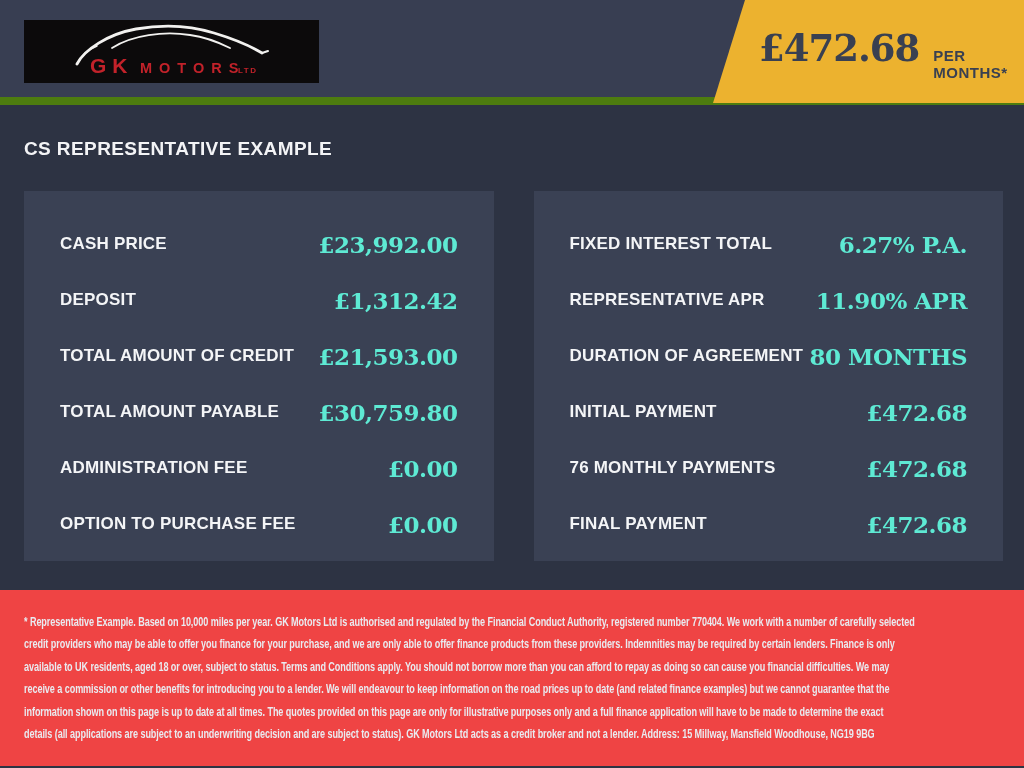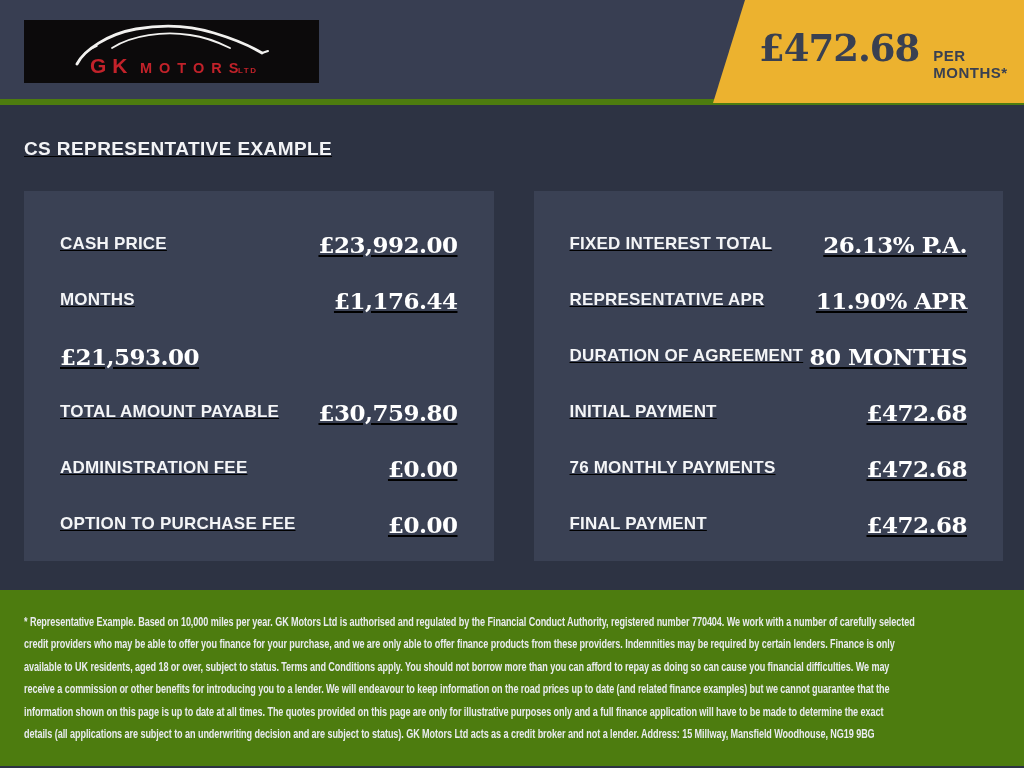--- a/index.html
+++ b/index.html
@@ -18,7 +18,7 @@
     position: relative;
     height: 105px;
     background: #383e52;
-    border-bottom: 6px solid #4d7c0f;
+    border-bottom: 8px solid #4d7c0f;
   }
   .logo-box {
     position: absolute;

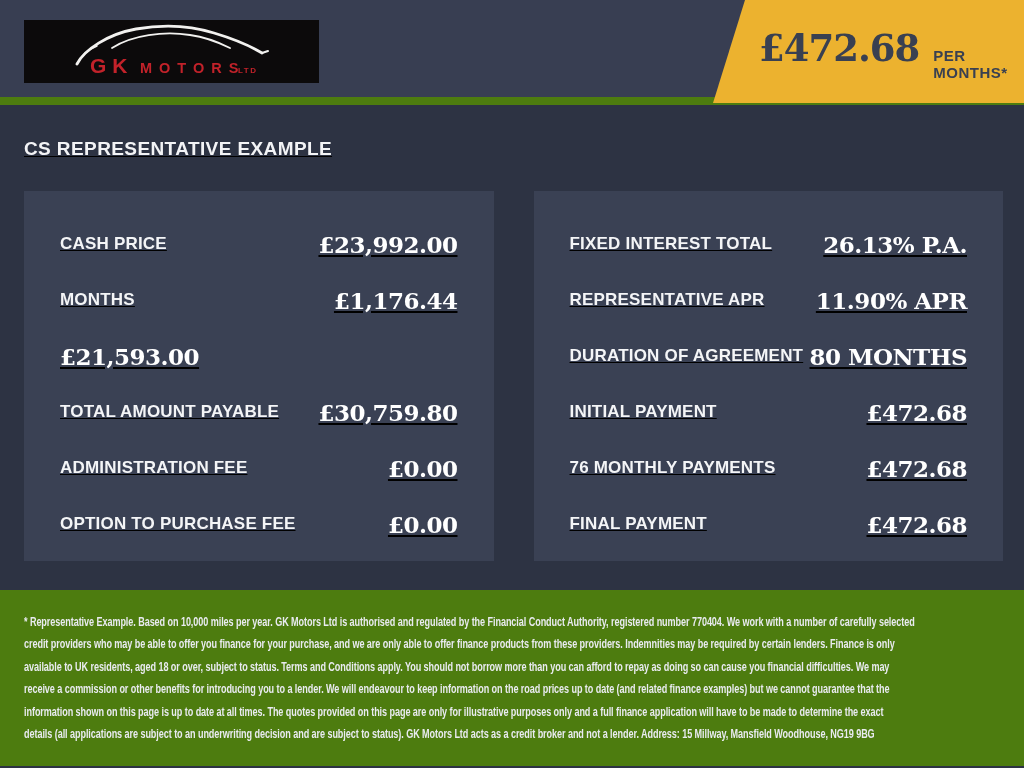--- a/index.html
+++ b/index.html
@@ -58,7 +58,7 @@
   }
 
   
-  .body-section { height: 485px; text-decoration: underline; }
+  .body-section { height: 485px; }
   .page-heading {
     margin: 0;
     padding: 33px 0 0 24px;

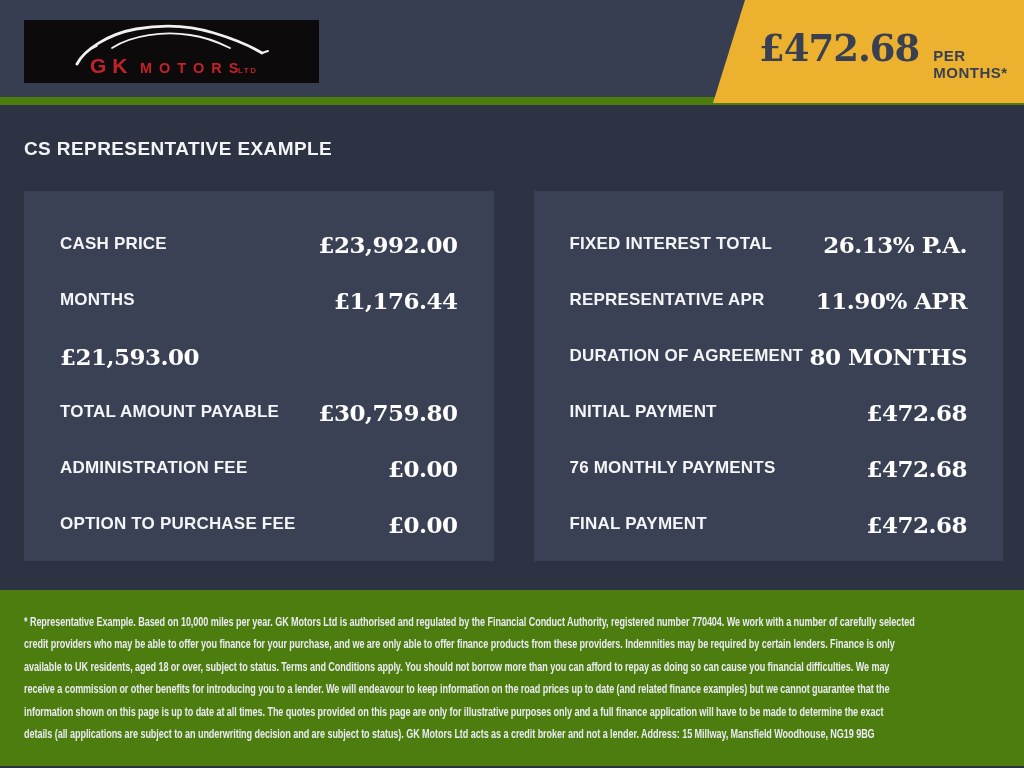--- a/index.html
+++ b/index.html
@@ -95,7 +95,7 @@
     font-family: "DejaVu Serif", serif;
     font-weight: 600;
     font-size: 23px;
-    color: #ffffff;
+    color: #5eead4;
     white-space: nowrap;
     letter-spacing: -0.5px;
   }

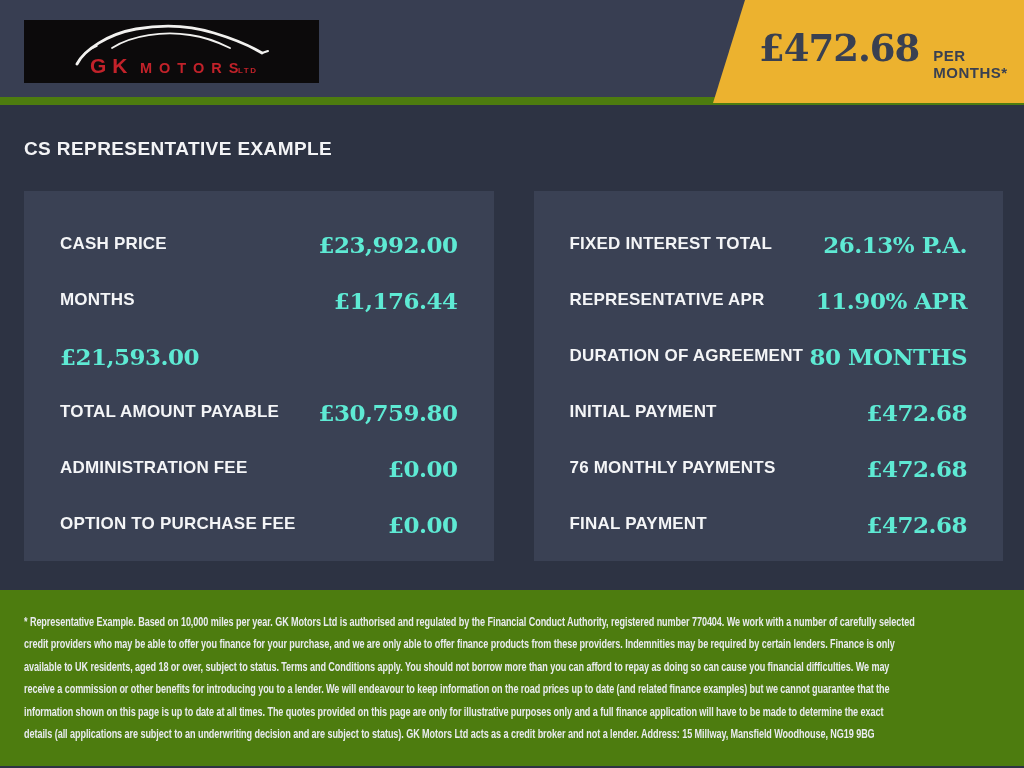--- a/index.html
+++ b/index.html
@@ -179,7 +179,7 @@
       <section class="panel">
         <div class="finance-row">
           <span class="finance-label">FIXED INTEREST TOTAL</span>
-          <span class="finance-value">26.13% P.A.</span>
+          <span class="finance-value">6.27% P.A.</span>
         </div>
         <div class="finance-row">
           <span class="finance-label">REPRESENTATIVE APR</span>

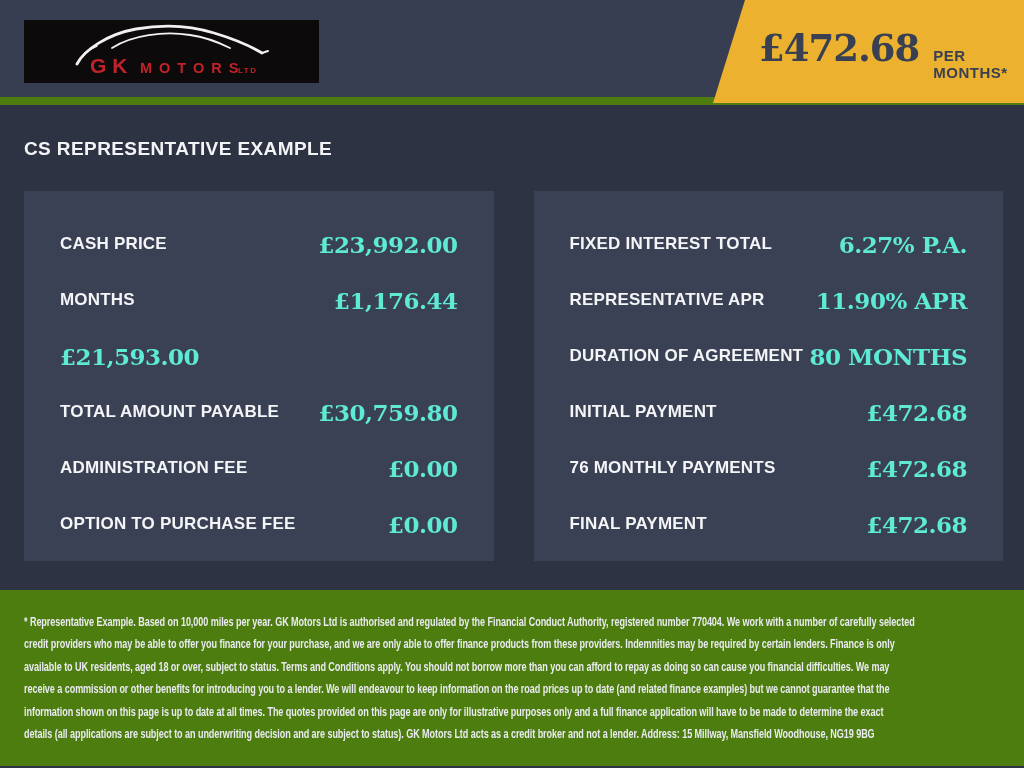--- a/index.html
+++ b/index.html
@@ -156,7 +156,7 @@
           <span class="finance-value">£23,992.00</span>
         </div>
         <div class="finance-row">
-          <span class="finance-label">MONTHS</span>
+          <span class="finance-label">DEPOSIT</span>
           <span class="finance-value">£1,176.44</span>
         </div>
         <div class="finance-row">

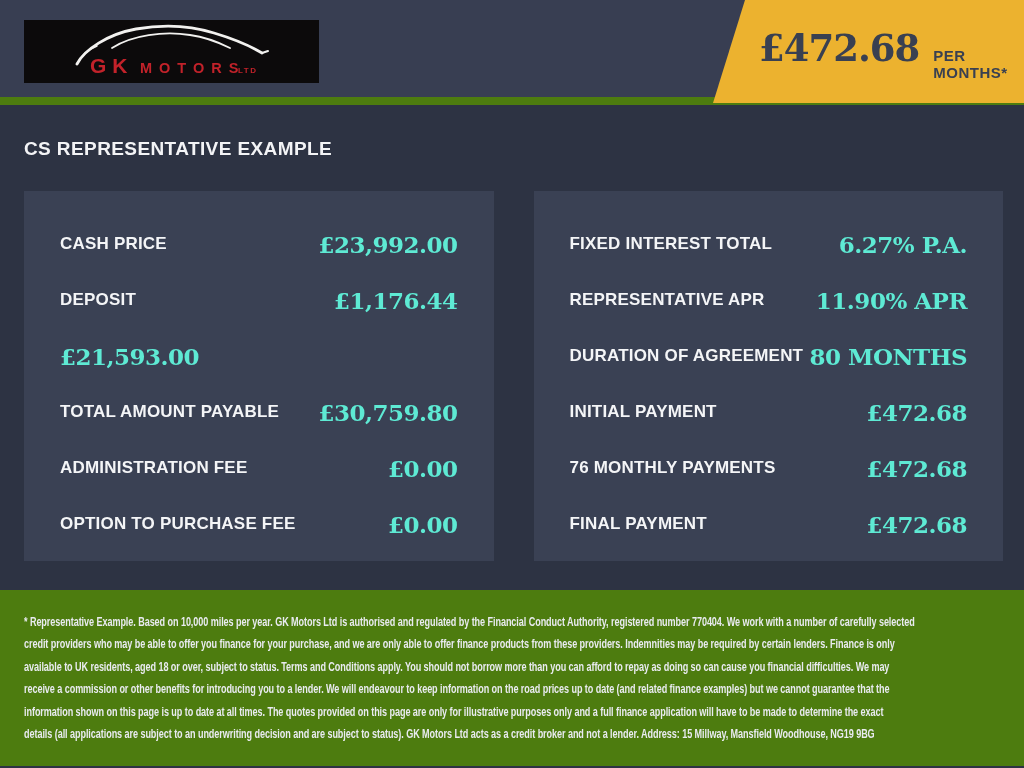--- a/index.html
+++ b/index.html
@@ -157,7 +157,7 @@
         </div>
         <div class="finance-row">
           <span class="finance-label">DEPOSIT</span>
-          <span class="finance-value">£1,176.44</span>
+          <span class="finance-value">£1,312.42</span>
         </div>
         <div class="finance-row">
           <span class="finance-value">£21,593.00</span>

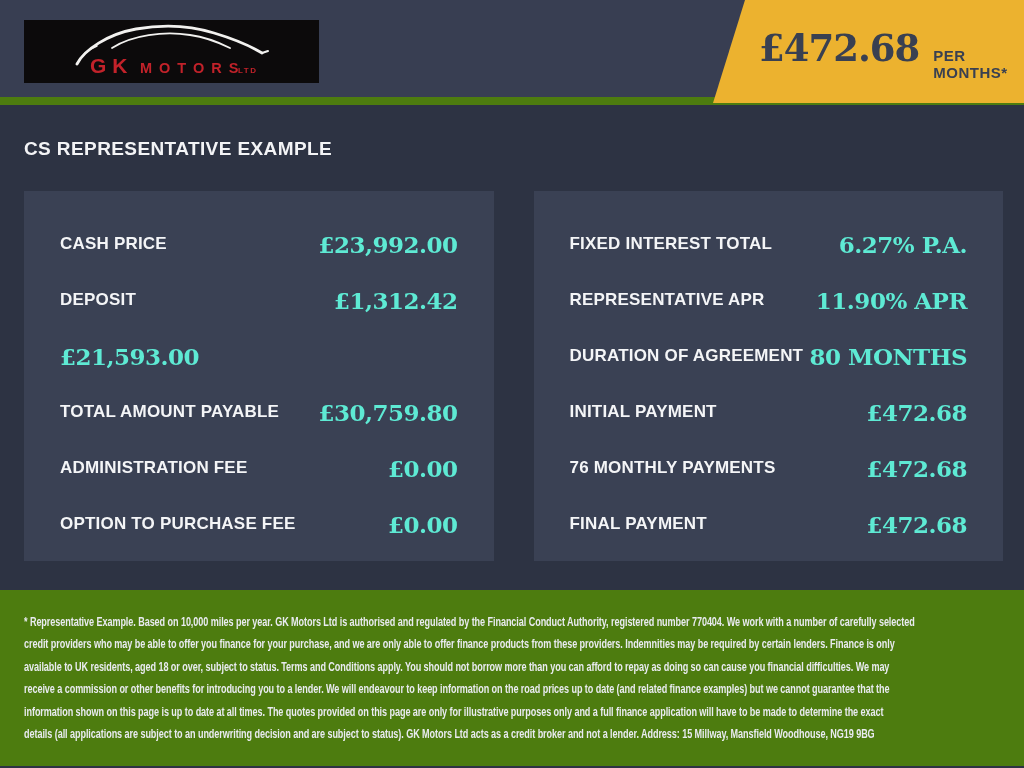--- a/index.html
+++ b/index.html
@@ -160,6 +160,7 @@
           <span class="finance-value">£1,312.42</span>
         </div>
         <div class="finance-row">
+          <span class="finance-label">TOTAL AMOUNT OF CREDIT</span>
           <span class="finance-value">£21,593.00</span>
         </div>
         <div class="finance-row">

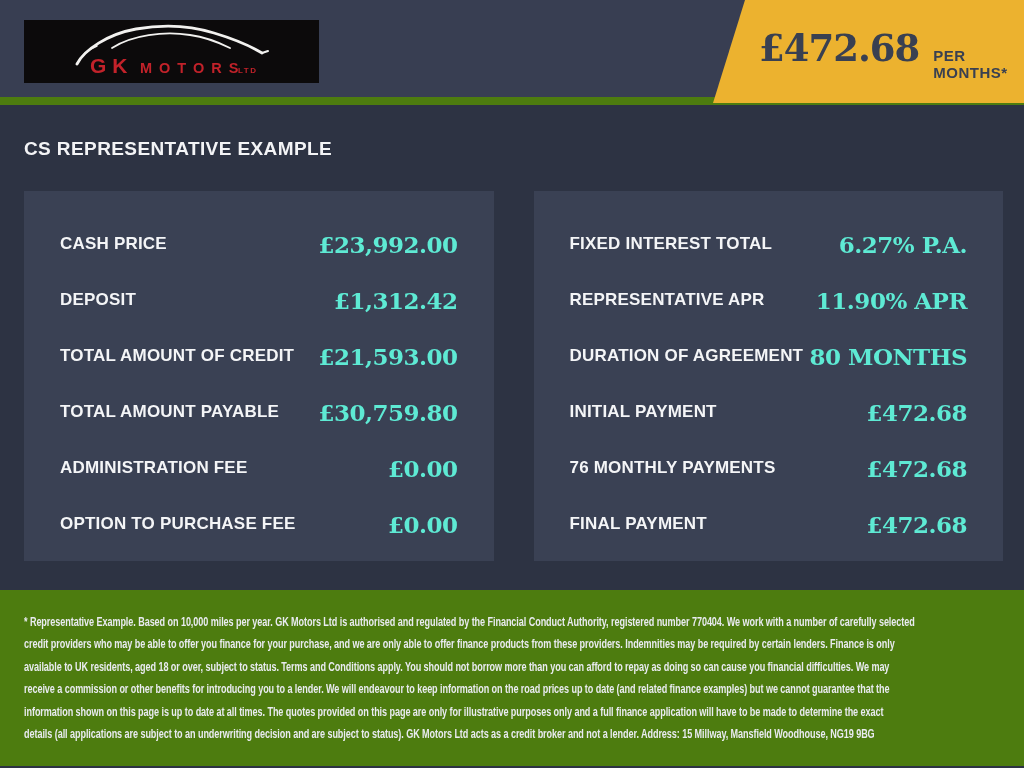--- a/index.html
+++ b/index.html
@@ -103,7 +103,7 @@
   
   .footer {
     height: 176px;
-    background: #4d7c0f;
+    background: #ef4444;
     overflow: hidden;
   }
   .disclaimer {

